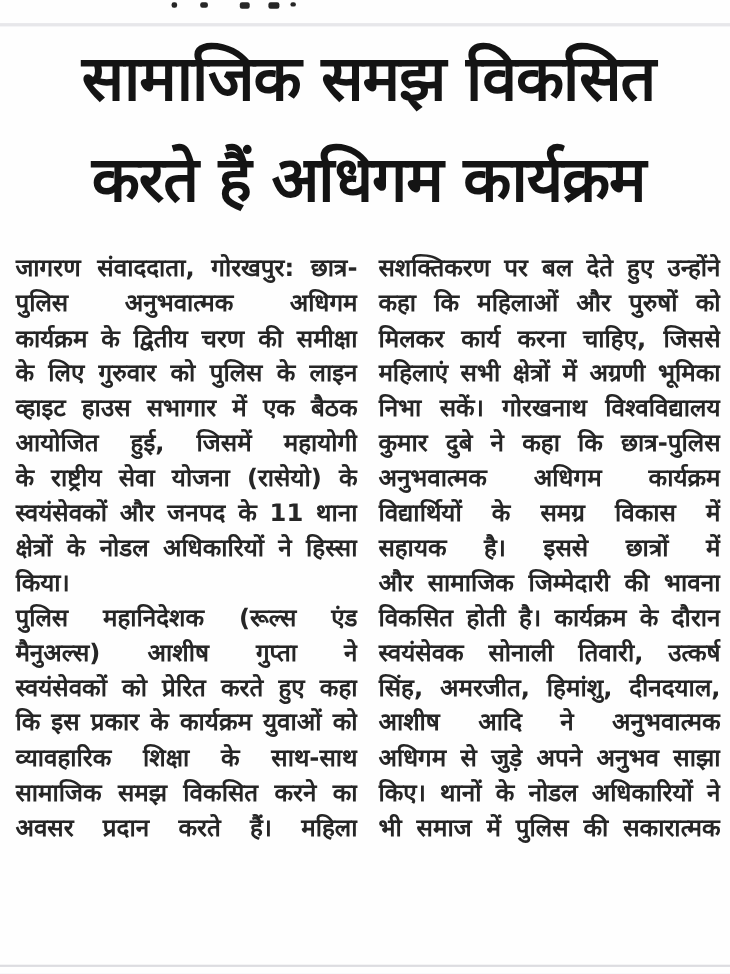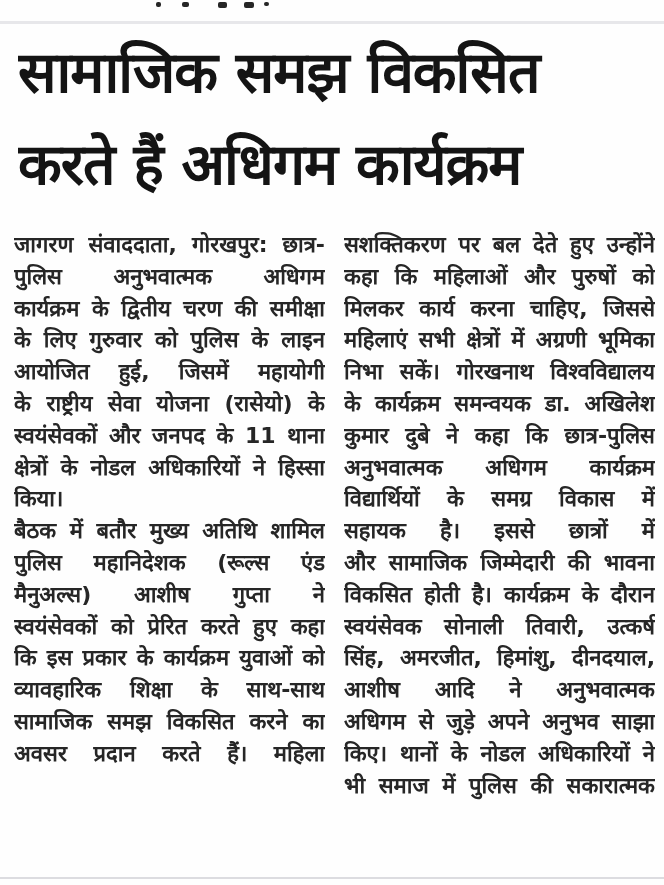--- a/index.html
+++ b/index.html
@@ -53,6 +53,7 @@
     color: #141414;
     white-space: nowrap;
     overflow: hidden;
+    text-align: center;
   }
   .headline .hl { display: block; height: 92px; }
 

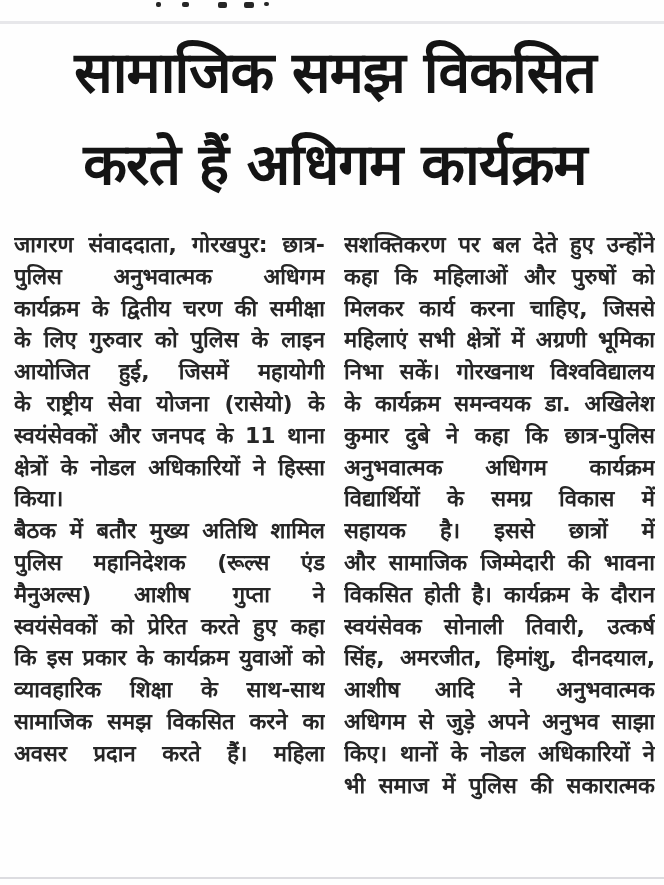--- a/index.html
+++ b/index.html
@@ -116,6 +116,7 @@
       <div class="ln">पुलिस अनुभवात्मक अधिगम</div>
       <div class="ln">कार्यक्रम के द्वितीय चरण की समीक्षा</div>
       <div class="ln">के लिए गुरुवार को पुलिस के लाइन</div>
+      <div class="ln">व्हाइट हाउस सभागार में एक बैठक</div>
       <div class="ln">आयोजित हुई, जिसमें महायोगी</div>
       <div class="ln">के राष्ट्रीय सेवा योजना (रासेयो) के</div>
       <div class="ln">स्वयंसेवकों और जनपद के 11 थाना</div>

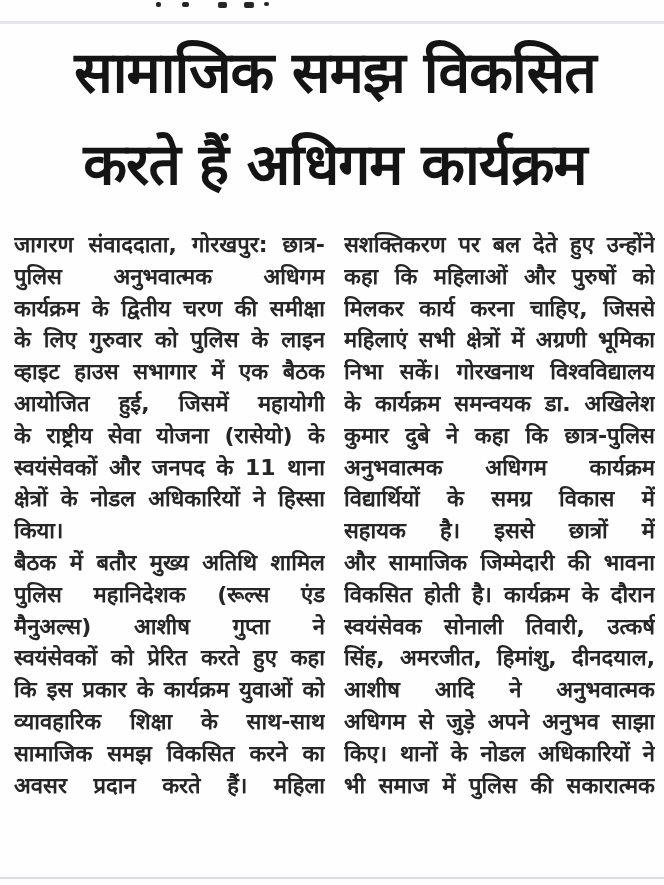--- a/index.html
+++ b/index.html
@@ -138,7 +138,6 @@
       <div class="ln">मिलकर कार्य करना चाहिए, जिससे</div>
       <div class="ln">महिलाएं सभी क्षेत्रों में अग्रणी भूमिका</div>
       <div class="ln">निभा सकें। गोरखनाथ विश्वविद्यालय</div>
-      <div class="ln">के कार्यक्रम समन्वयक डा. अखिलेश</div>
       <div class="ln">कुमार दुबे ने कहा कि छात्र-पुलिस</div>
       <div class="ln">अनुभवात्मक अधिगम कार्यक्रम</div>
       <div class="ln">विद्यार्थियों के समग्र विकास में</div>

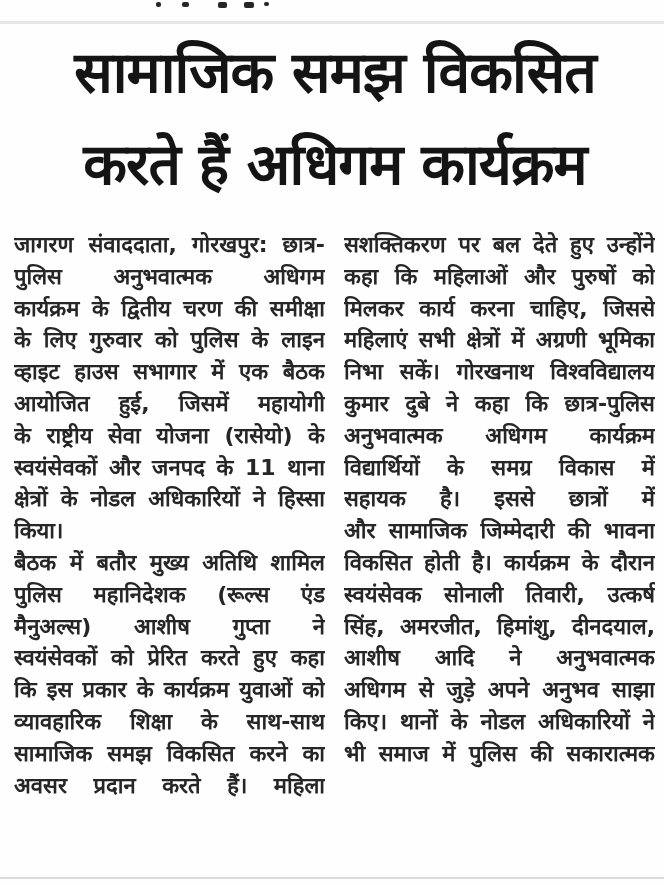--- a/index.html
+++ b/index.html
@@ -122,7 +122,6 @@
       <div class="ln">स्वयंसेवकों और जनपद के 11 थाना</div>
       <div class="ln">क्षेत्रों के नोडल अधिकारियों ने हिस्सा</div>
       <div class="ln last">किया।</div>
-      <div class="ln">बैठक में बतौर मुख्य अतिथि शामिल</div>
       <div class="ln">पुलिस महानिदेशक (रूल्स एंड</div>
       <div class="ln">मैनुअल्स) आशीष गुप्ता ने</div>
       <div class="ln">स्वयंसेवकों को प्रेरित करते हुए कहा</div>

